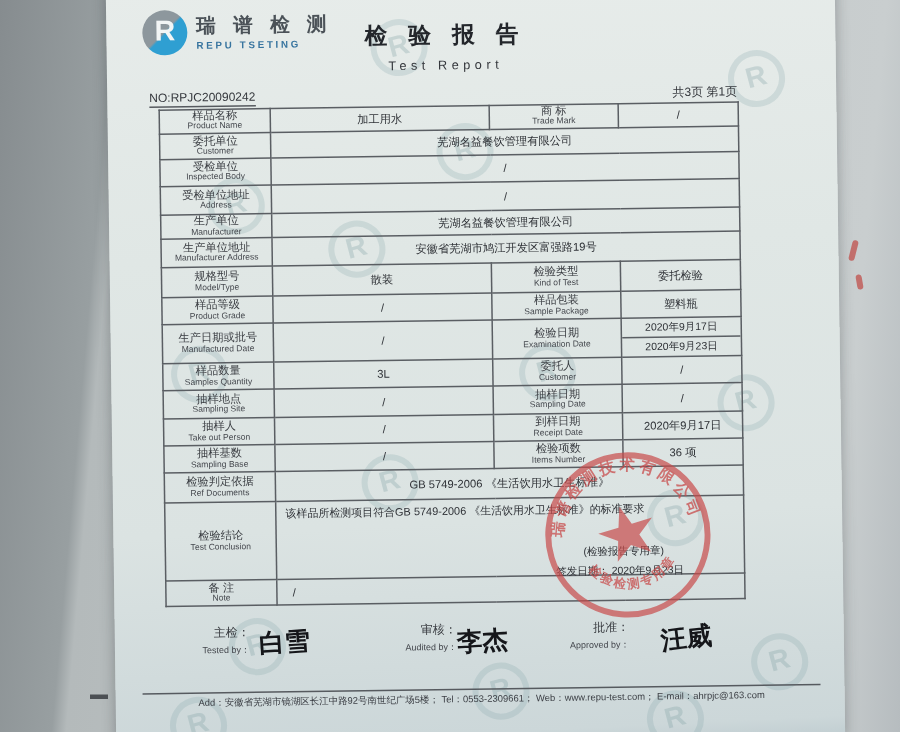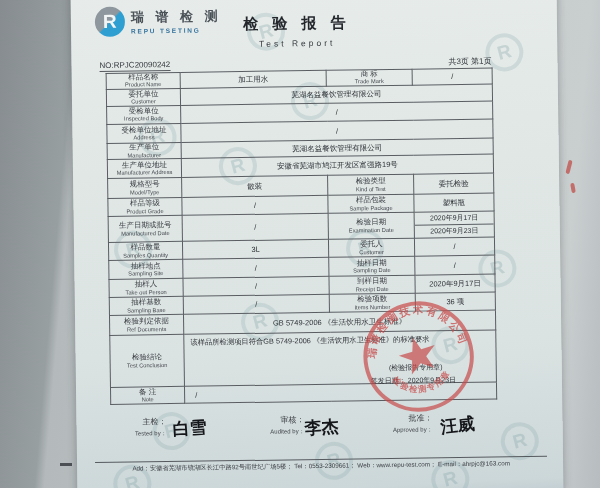--- a/index.html
+++ b/index.html
@@ -304,7 +304,7 @@
         <div class="en">Audited by：</div>
       </div>
       <div class="sig-name" style="left:228px;top:2px">李杰</div>
-      <div class="sig-lbl" style="left:306px;top:0">
+      <div class="sig-lbl" style="left:293px;top:0">
         <div class="zh">批准：</div>
         <div class="en">Approved by：</div>
       </div>

